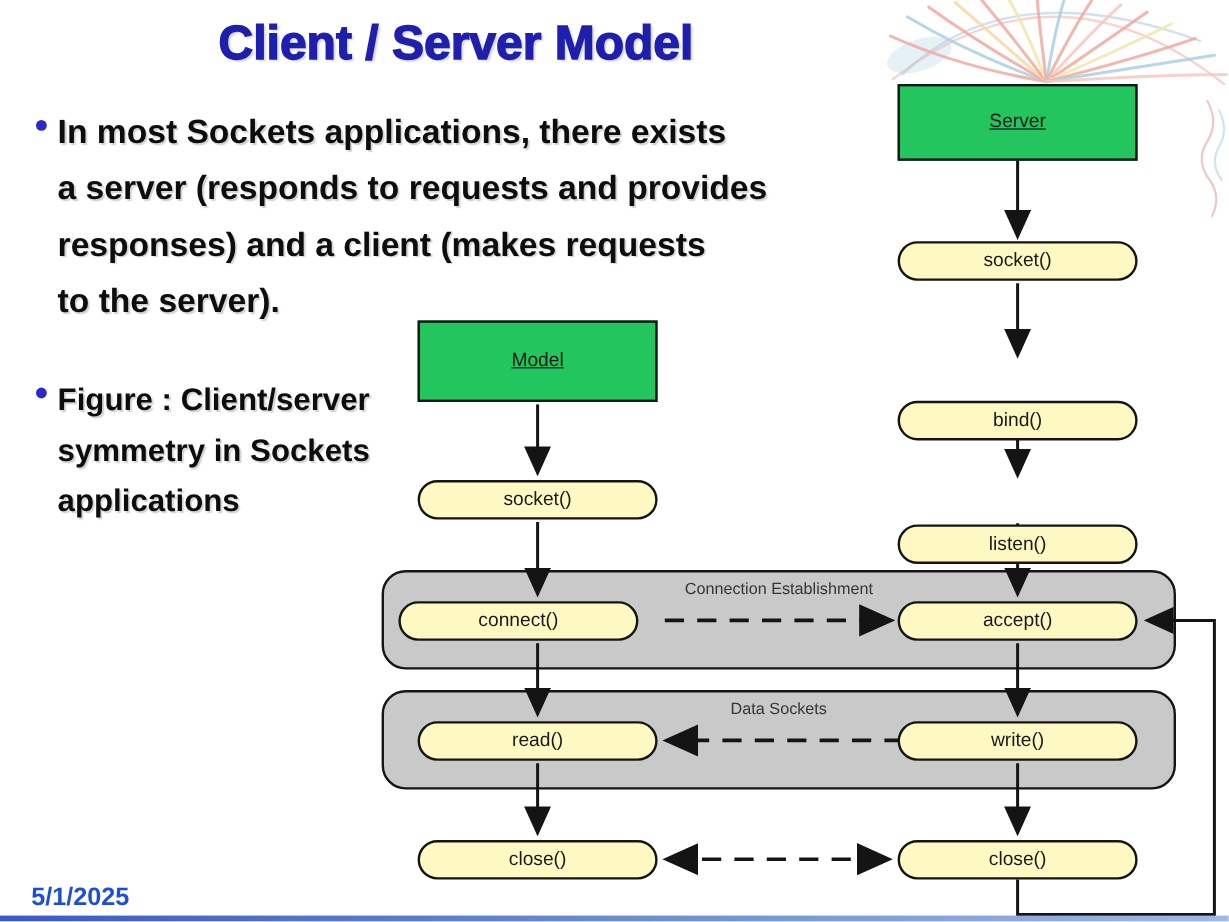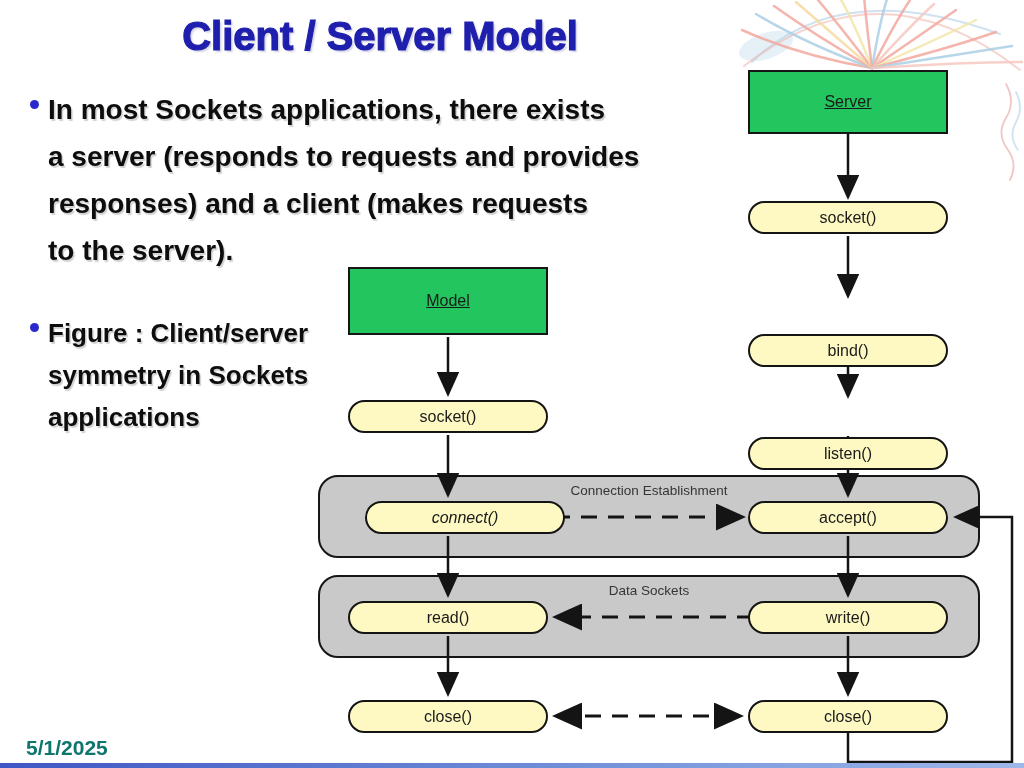--- a/index.html
+++ b/index.html
@@ -160,7 +160,7 @@
   <div class="pill" style="left:748px;top:700px;">close()</div>
 
   <div class="pill" style="left:348px;top:400px;">socket()</div>
-  <div class="pill" style="left:365px;top:501px;font-style:italic;">connect()</div>
+  <div class="pill" style="left:332px;top:501px;">connect()</div>
   <div class="pill" style="left:348px;top:601px;text-align:center;">read()</div>
   <div class="pill" style="left:348px;top:700px;">close()</div>
 

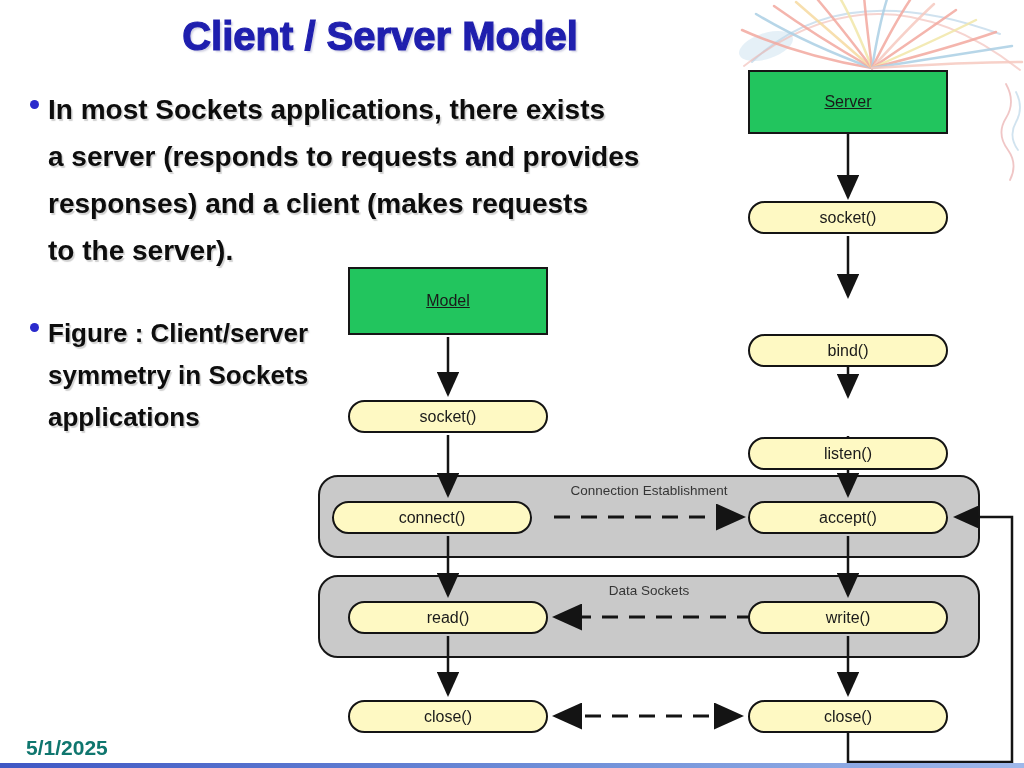--- a/index.html
+++ b/index.html
@@ -52,7 +52,7 @@
   svg.layer{position:absolute;left:0;top:0;pointer-events:none;}
 
   
-  .date{position:absolute;left:26px;top:736px;font-size:21px;font-weight:bold;color:#0f766e;text-align:center;}
+  .date{position:absolute;left:26px;top:736px;font-size:21px;font-weight:bold;color:#1d4ed8;text-align:center;}
   .bottom-bar{
     position:absolute;left:0;bottom:0;width:1024px;height:5px;
     background:linear-gradient(90deg,#3f57c4 0%,#6f8fd8 55%,#9fb8ea 100%);

